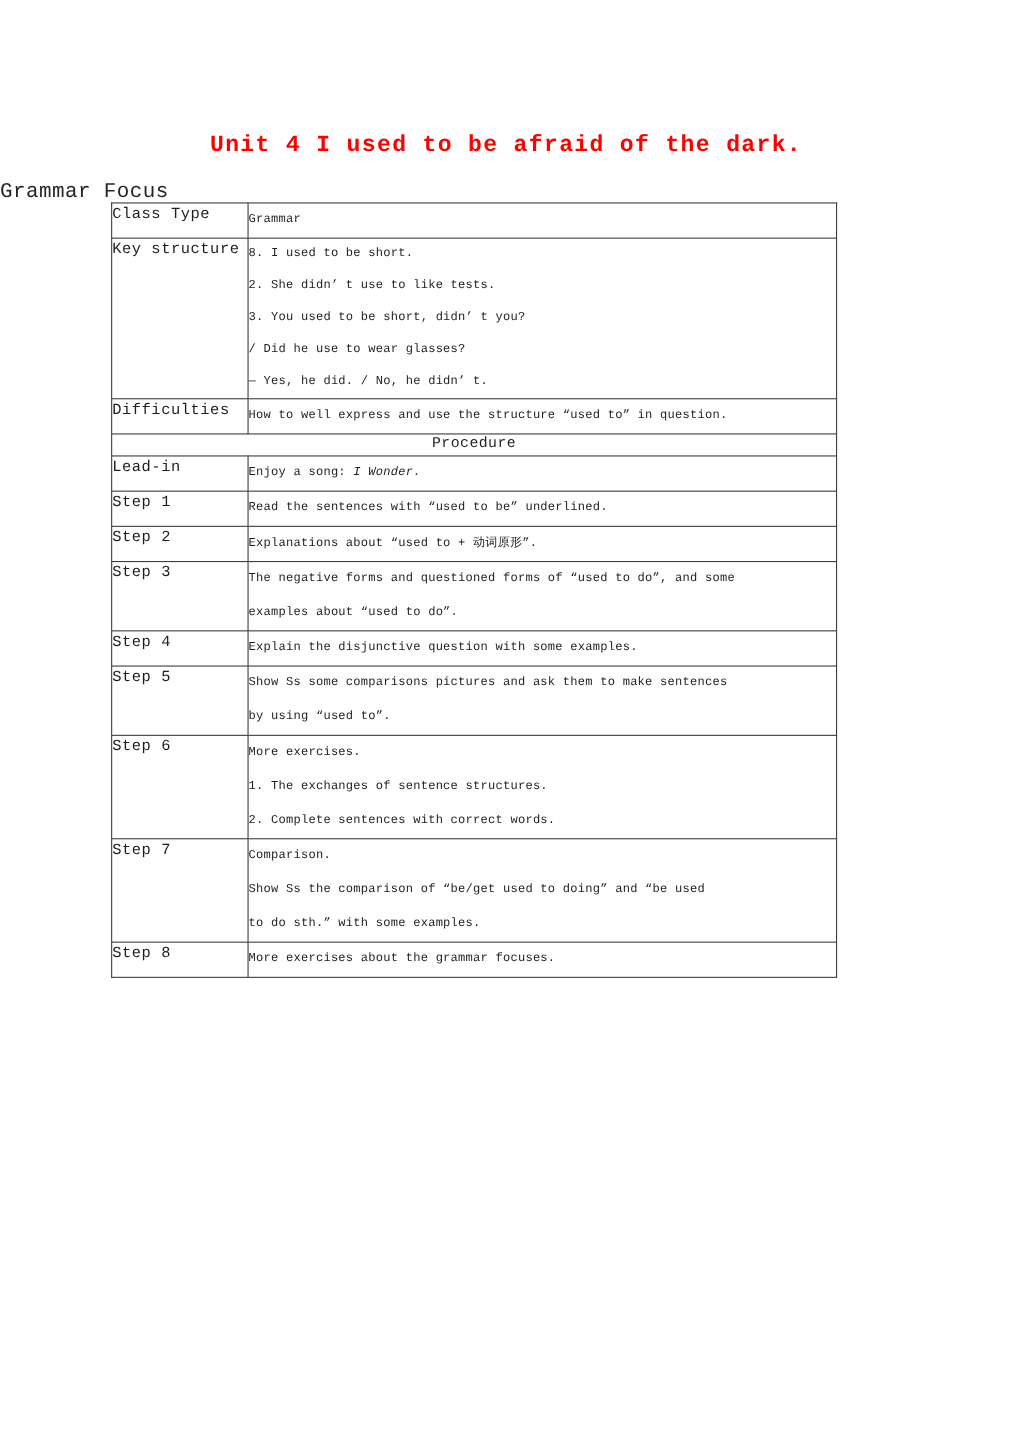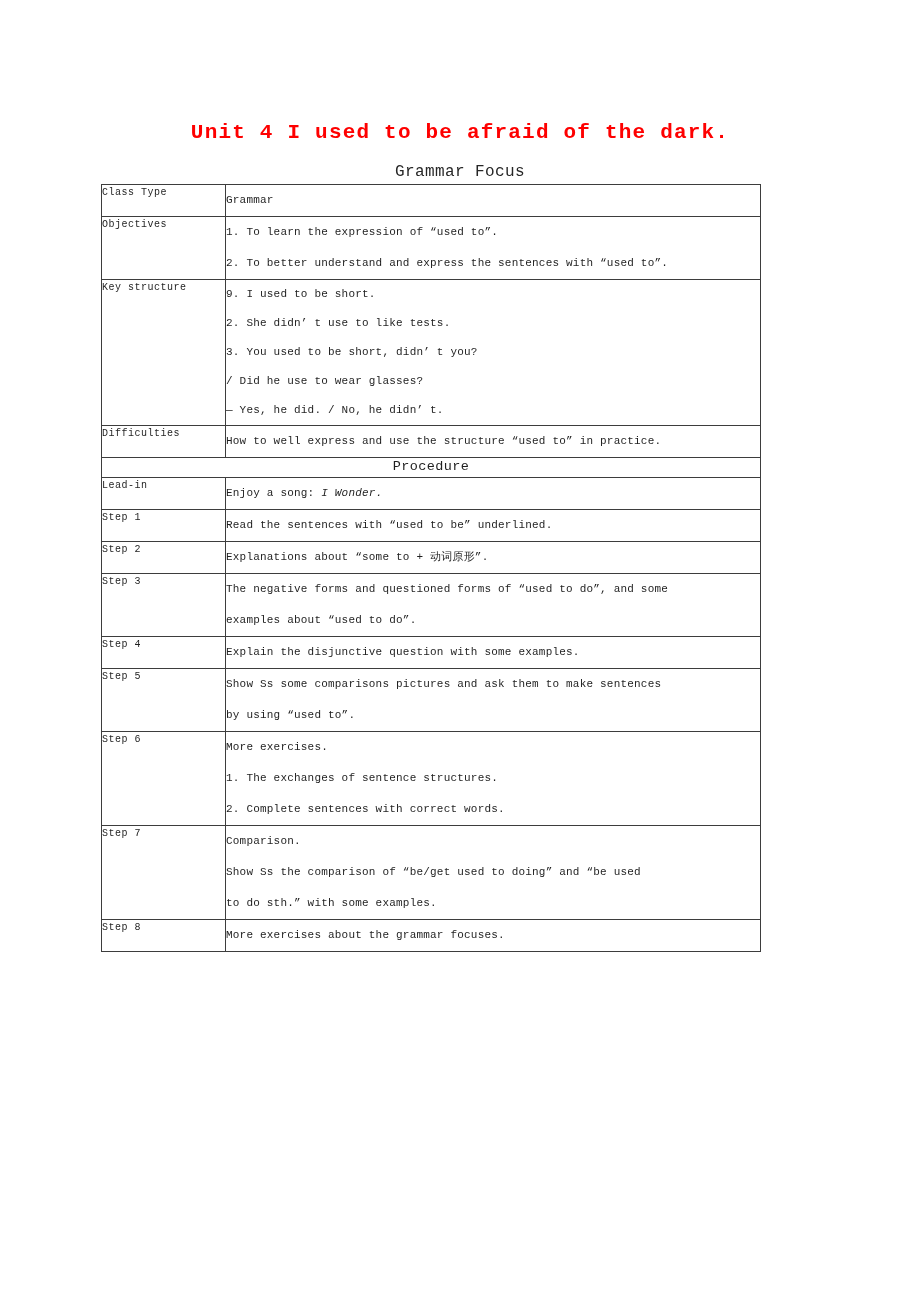--- a/index.html
+++ b/index.html
@@ -39,9 +39,8 @@
     left: 0;
     top: 163px;
     width: 920px;
-    text-align: center;
     color: #262626;
-    font-size: 16px;
+    font-size: 19px;
     letter-spacing: 0.4px;
     font-family: "Liberation Mono", "DejaVu Sans Mono", monospace;
   }

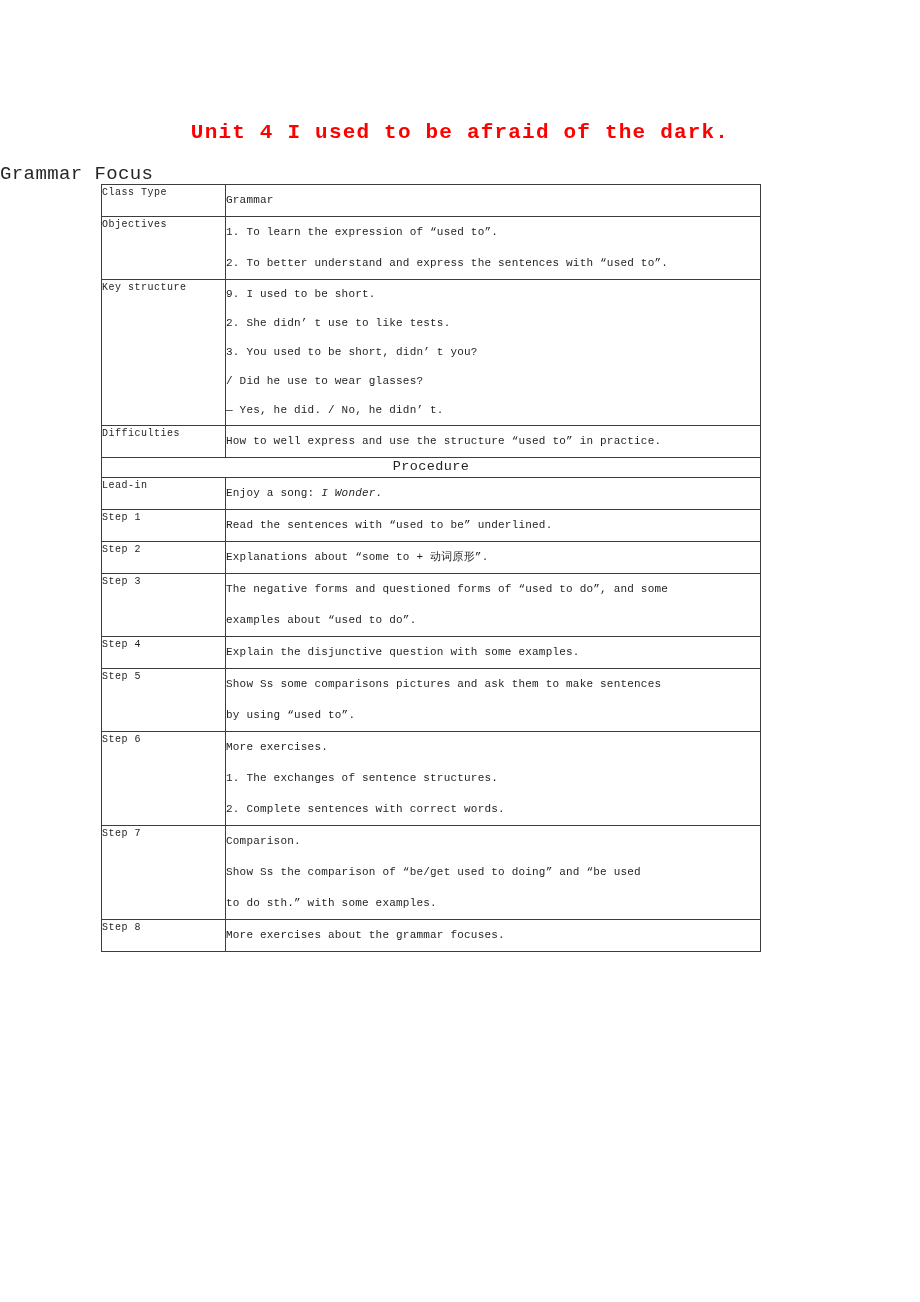--- a/index.html
+++ b/index.html
@@ -60,7 +60,7 @@
   }
   td.label-cell {
     width: 124px;
-    font-size: 10px;
+    font-size: 14px;
     letter-spacing: 0.5px;
     padding: 6px 6px 6px 7px;
     line-height: 1.5;

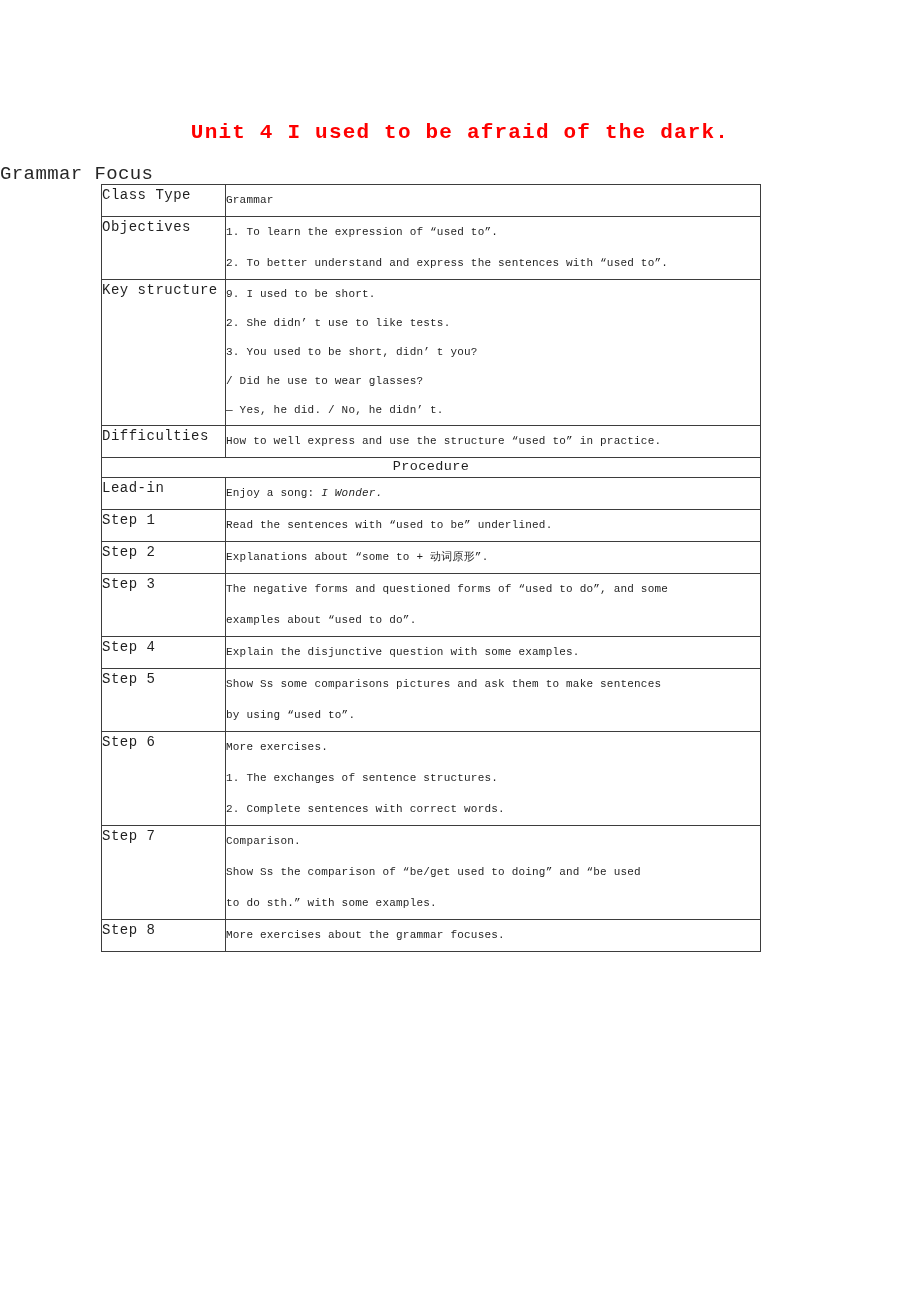--- a/index.html
+++ b/index.html
@@ -123,13 +123,6 @@
         </td>
       </tr>
 
-      <tr>
-        <td class="label-cell">Objectives</td>
-        <td class="content-cell pad-bottom-3">
-          <span class="line last">1.  To learn the expression of “used to”.</span>
-          <span class="line last">2.  To better understand and express the sentences with “used to”.</span>
-        </td>
-      </tr>
 
       <tr>
         <td class="label-cell">Key structure</td>

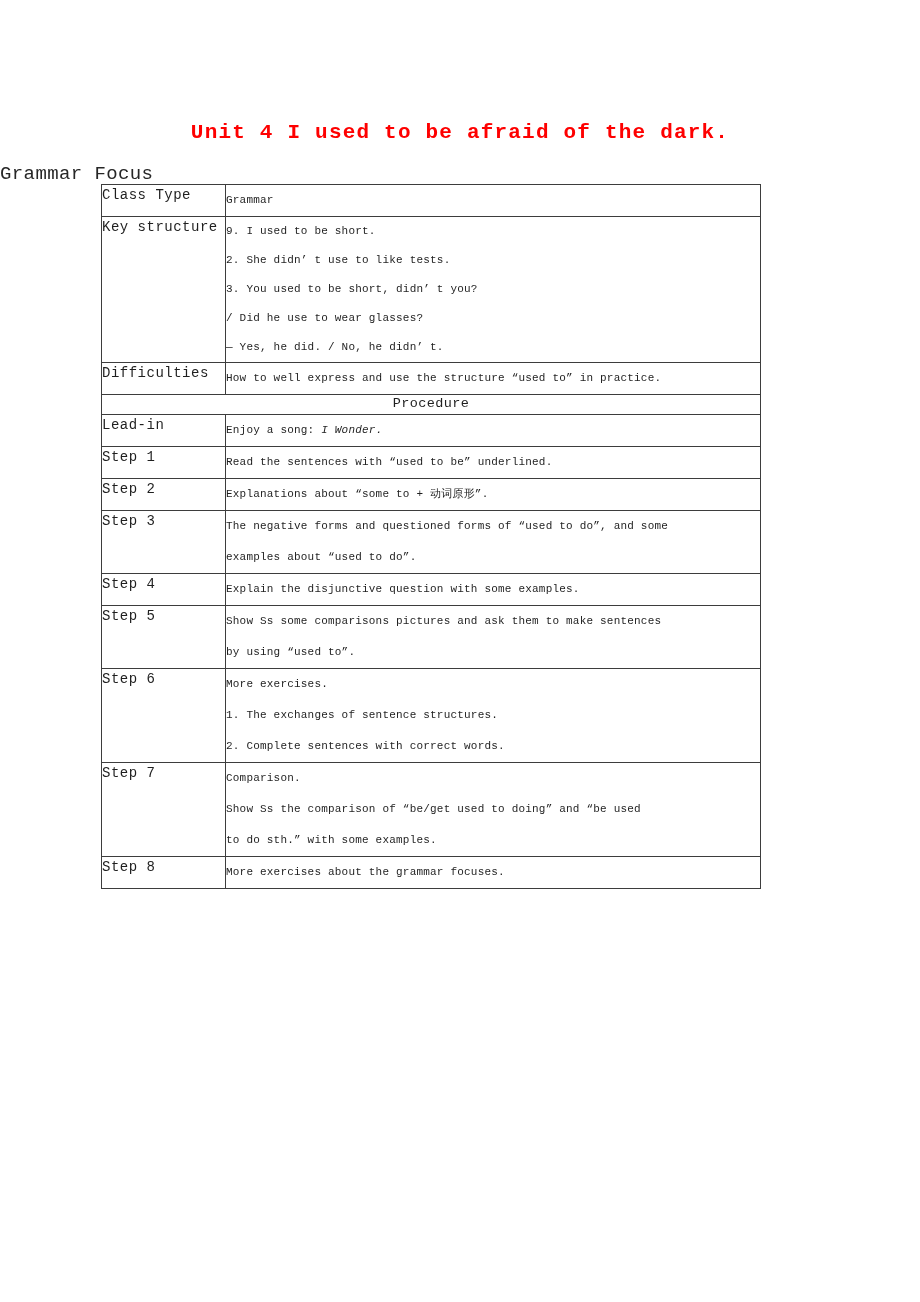--- a/index.html
+++ b/index.html
@@ -127,7 +127,7 @@
       <tr>
         <td class="label-cell">Key structure</td>
         <td class="content-cell">
-          <span class="line tight last">9. I used to be short.</span>
+          <span class="line tight last">8. I used to be short.</span>
           <span class="line tight last">2. She didn’ t use to like tests.</span>
           <span class="line tight last">3. You used to be short, didn’ t you?</span>
           <span class="line tight last"> / Did he use to wear glasses?</span>

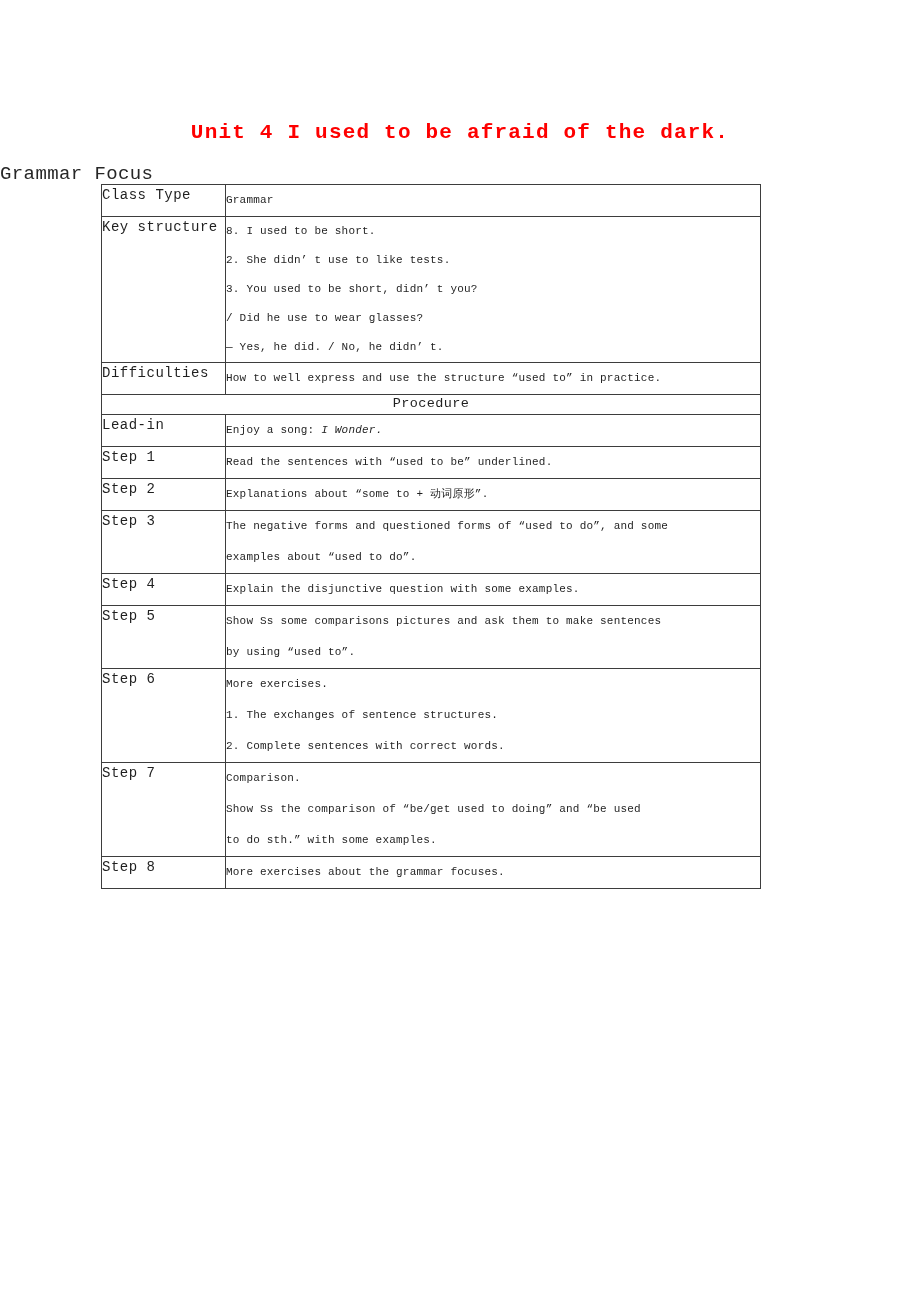--- a/index.html
+++ b/index.html
@@ -138,7 +138,7 @@
       <tr>
         <td class="label-cell">Difficulties</td>
         <td class="content-cell">
-          <span class="line last">How to well express and use the structure “used to” in practice.</span>
+          <span class="line last">How to well express and use the structure “used to” in question.</span>
         </td>
       </tr>
 

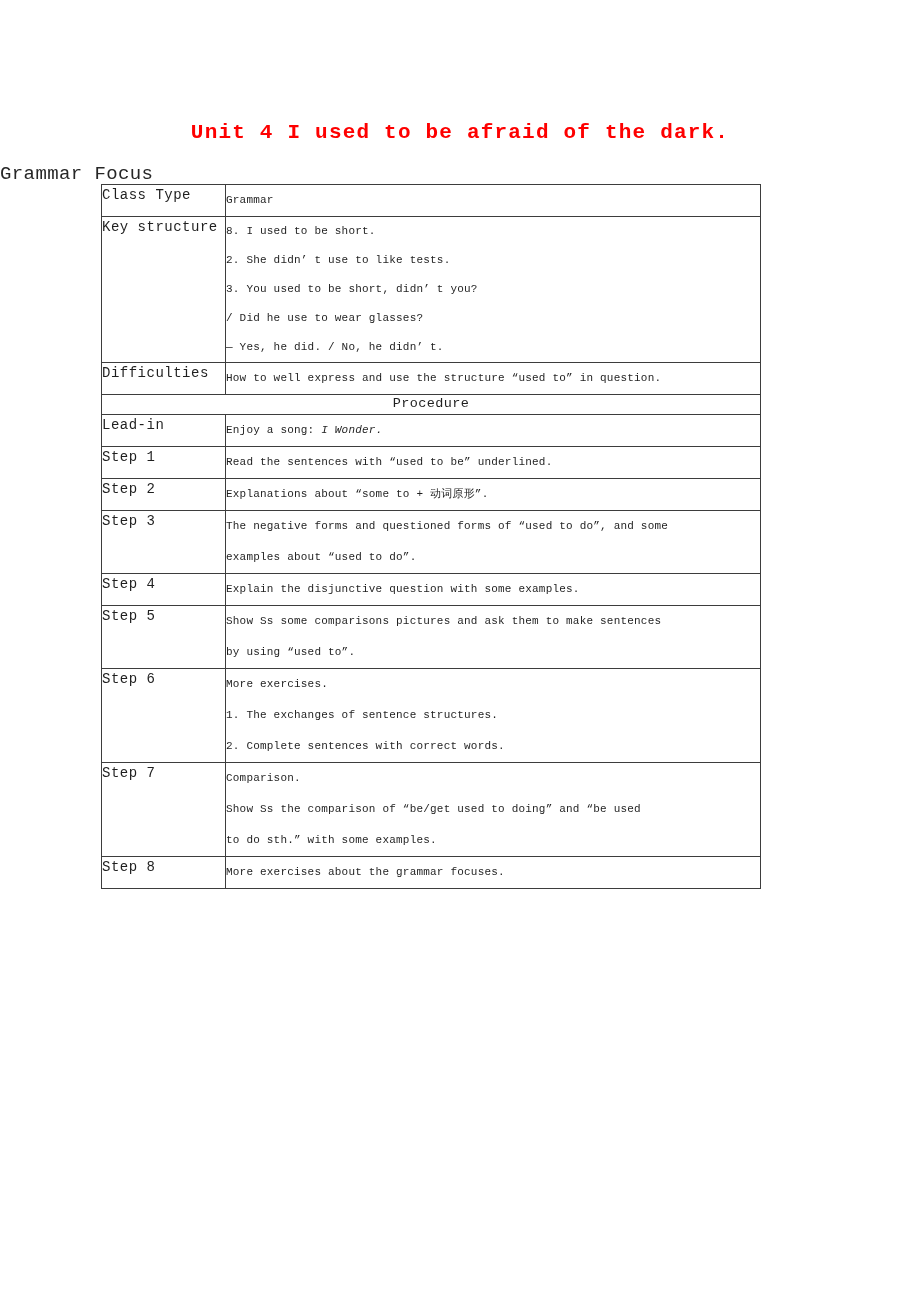--- a/index.html
+++ b/index.html
@@ -164,7 +164,7 @@
       <tr>
         <td class="label-cell">Step 2</td>
         <td class="content-cell">
-          <span class="line last">Explanations about “some to + 动词原形”.</span>
+          <span class="line last">Explanations about “used to + 动词原形”.</span>
         </td>
       </tr>
 

